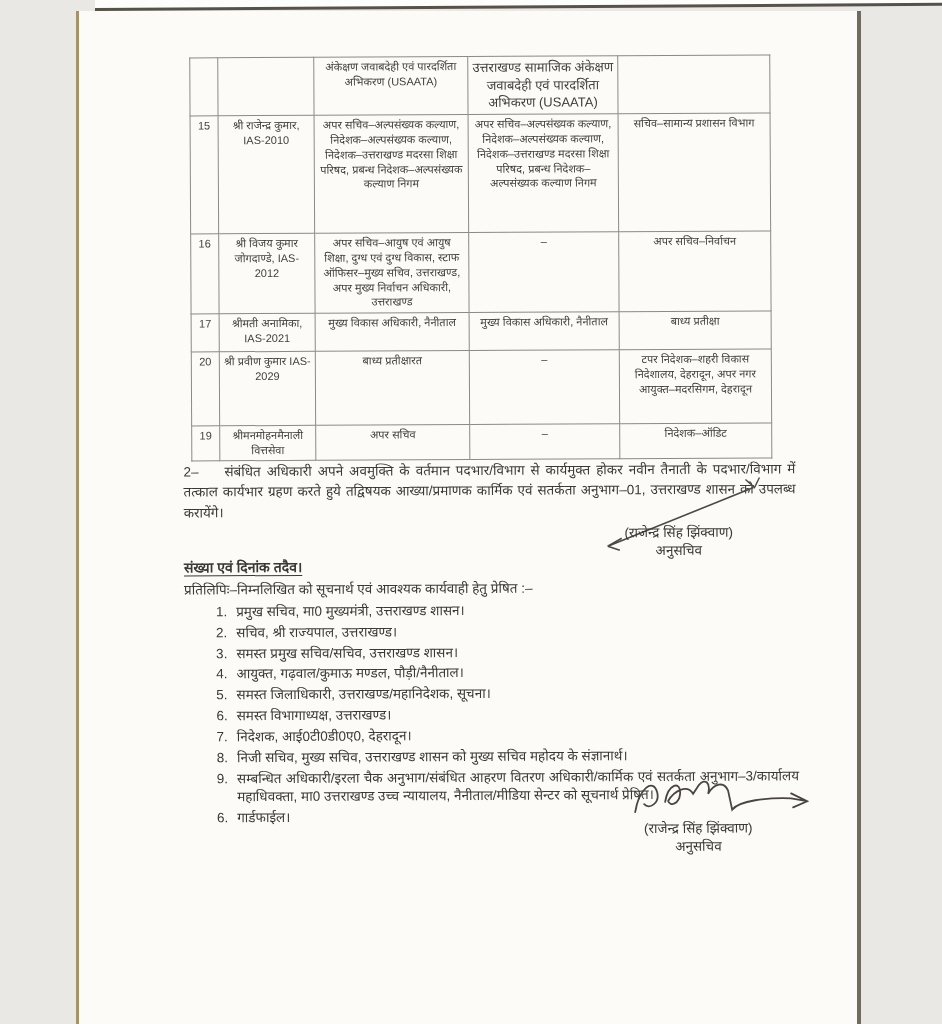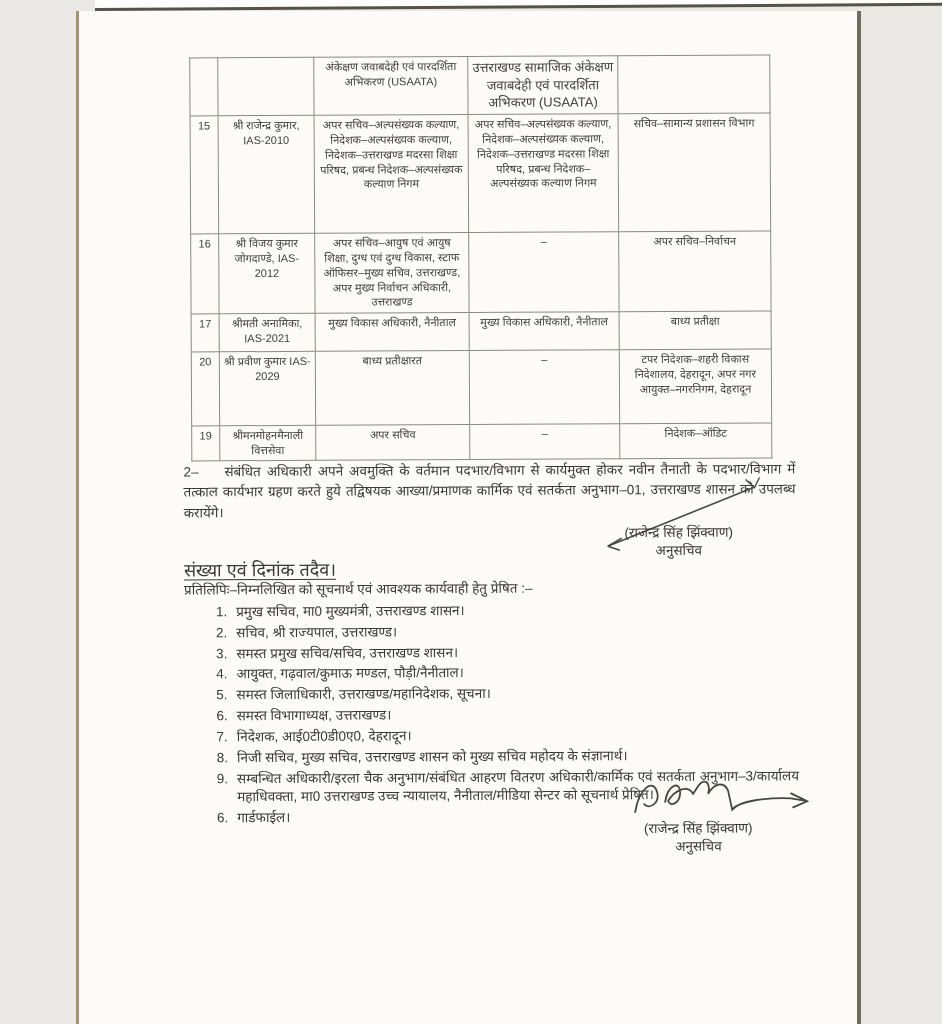--- a/index.html
+++ b/index.html
@@ -108,7 +108,7 @@
         <td>श्री प्रवीण कुमार IAS-2029</td>
         <td>बाध्य प्रतीक्षारत</td>
         <td>–</td>
-        <td>टपर निदेशक–शहरी विकास निदेशालय, देहरादून, अपर नगर आयुक्त–नगरनिगम, देहरादून</td>
+        <td>टपर निदेशक–शहरी विकास निदेशालय, देहरादून, अपर नगर आयुक्त–मदरसिगम, देहरादून</td>
       </tr>
       <tr style="height:34px">
         <td>19</td>

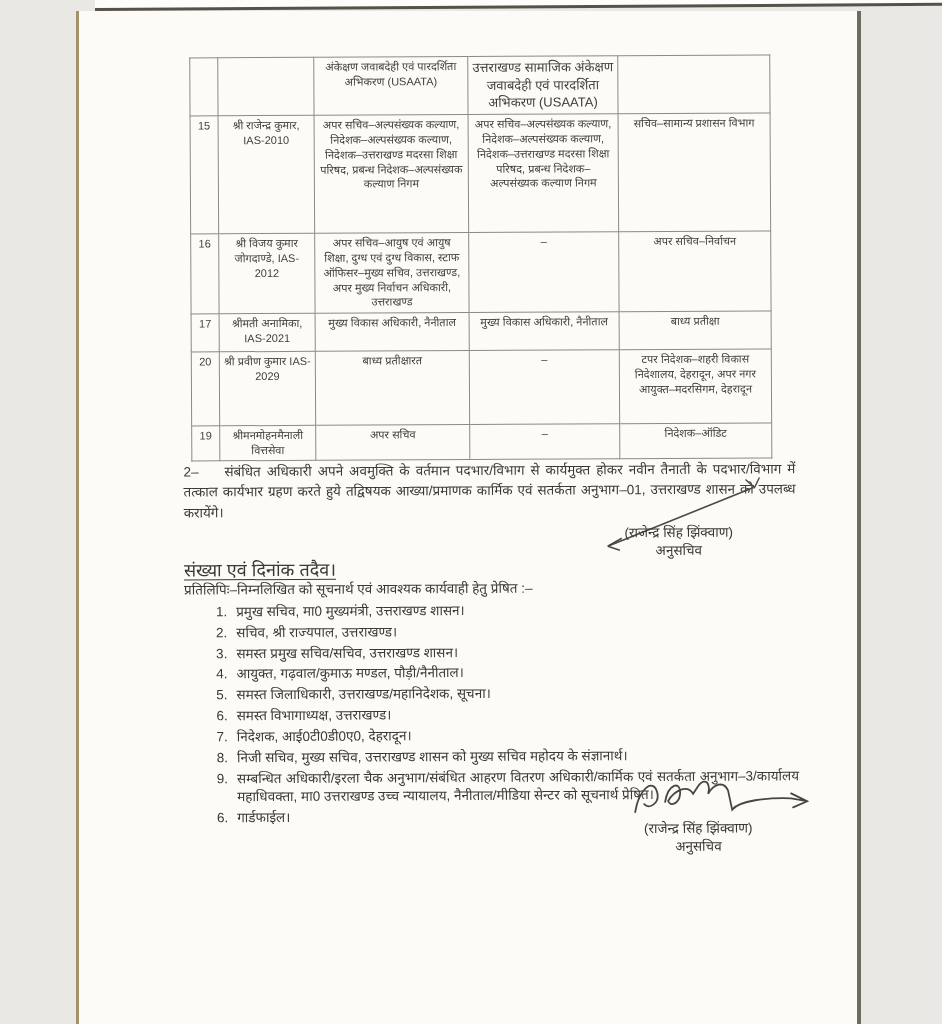--- a/index.html
+++ b/index.html
@@ -44,8 +44,8 @@
   .sig1{left:518px;top:514px;width:158px;}
   .sig2{left:535px;top:810px;width:160px;}
   .sankhya{
-    position:absolute;left:102px;top:545px;font-size:18px;
-    text-decoration:underline;text-underline-offset:3px;
+    position:absolute;left:102px;top:545px;font-size:14px;
+    text-decoration:underline;text-underline-offset:3px;font-weight:bold;
   }
   .pratilipi{position:absolute;left:102px;top:568px;font-size:13.5px;}
   .pratilipi .u{text-underline-offset:3px;}

